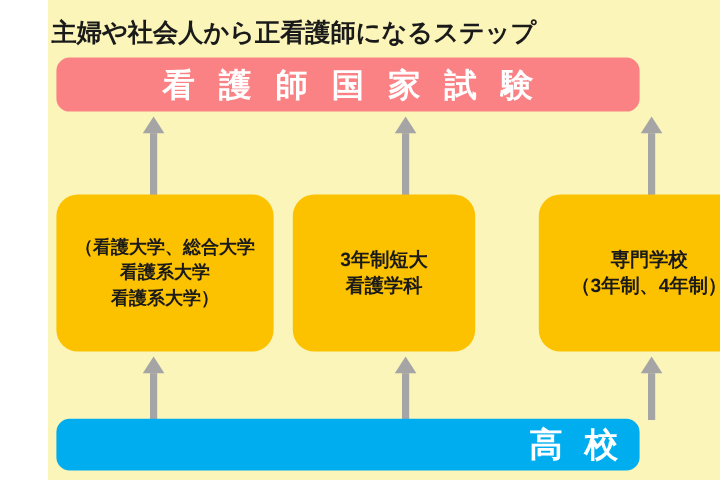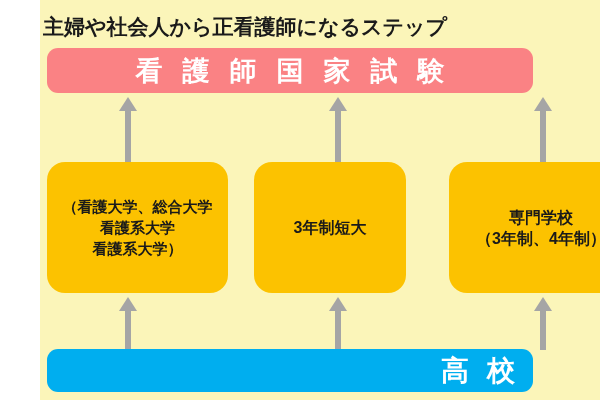--- a/index.html
+++ b/index.html
@@ -84,7 +84,7 @@
   }
   .school .school-line { display: block; white-space: nowrap; }
   .school.s0 { left: 7px;   width: 181px; font-size: 15px; }
-  .school.s1 { left: 214px; width: 152px; }
+  .school.s1 { left: 204px; width: 152px; }
   .school.s2 { left: 409px; width: 184px; }
   .arrow {
     position: absolute;

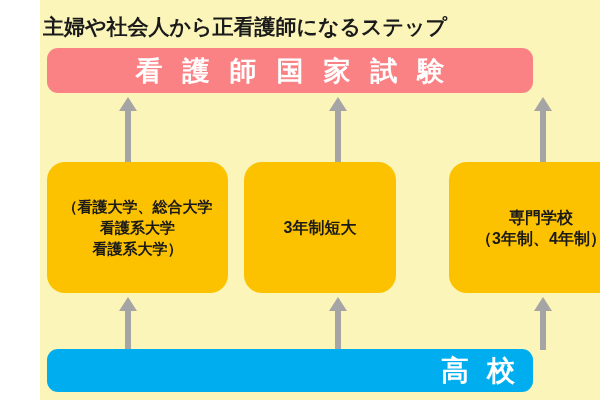--- a/index.html
+++ b/index.html
@@ -145,6 +145,7 @@
   <div class="school s1">
     <div>
       <span class="school-line">3年制短大</span>
+      <span class="school-line">看護学科</span>
     </div>
   </div>
   <div class="school s2">

